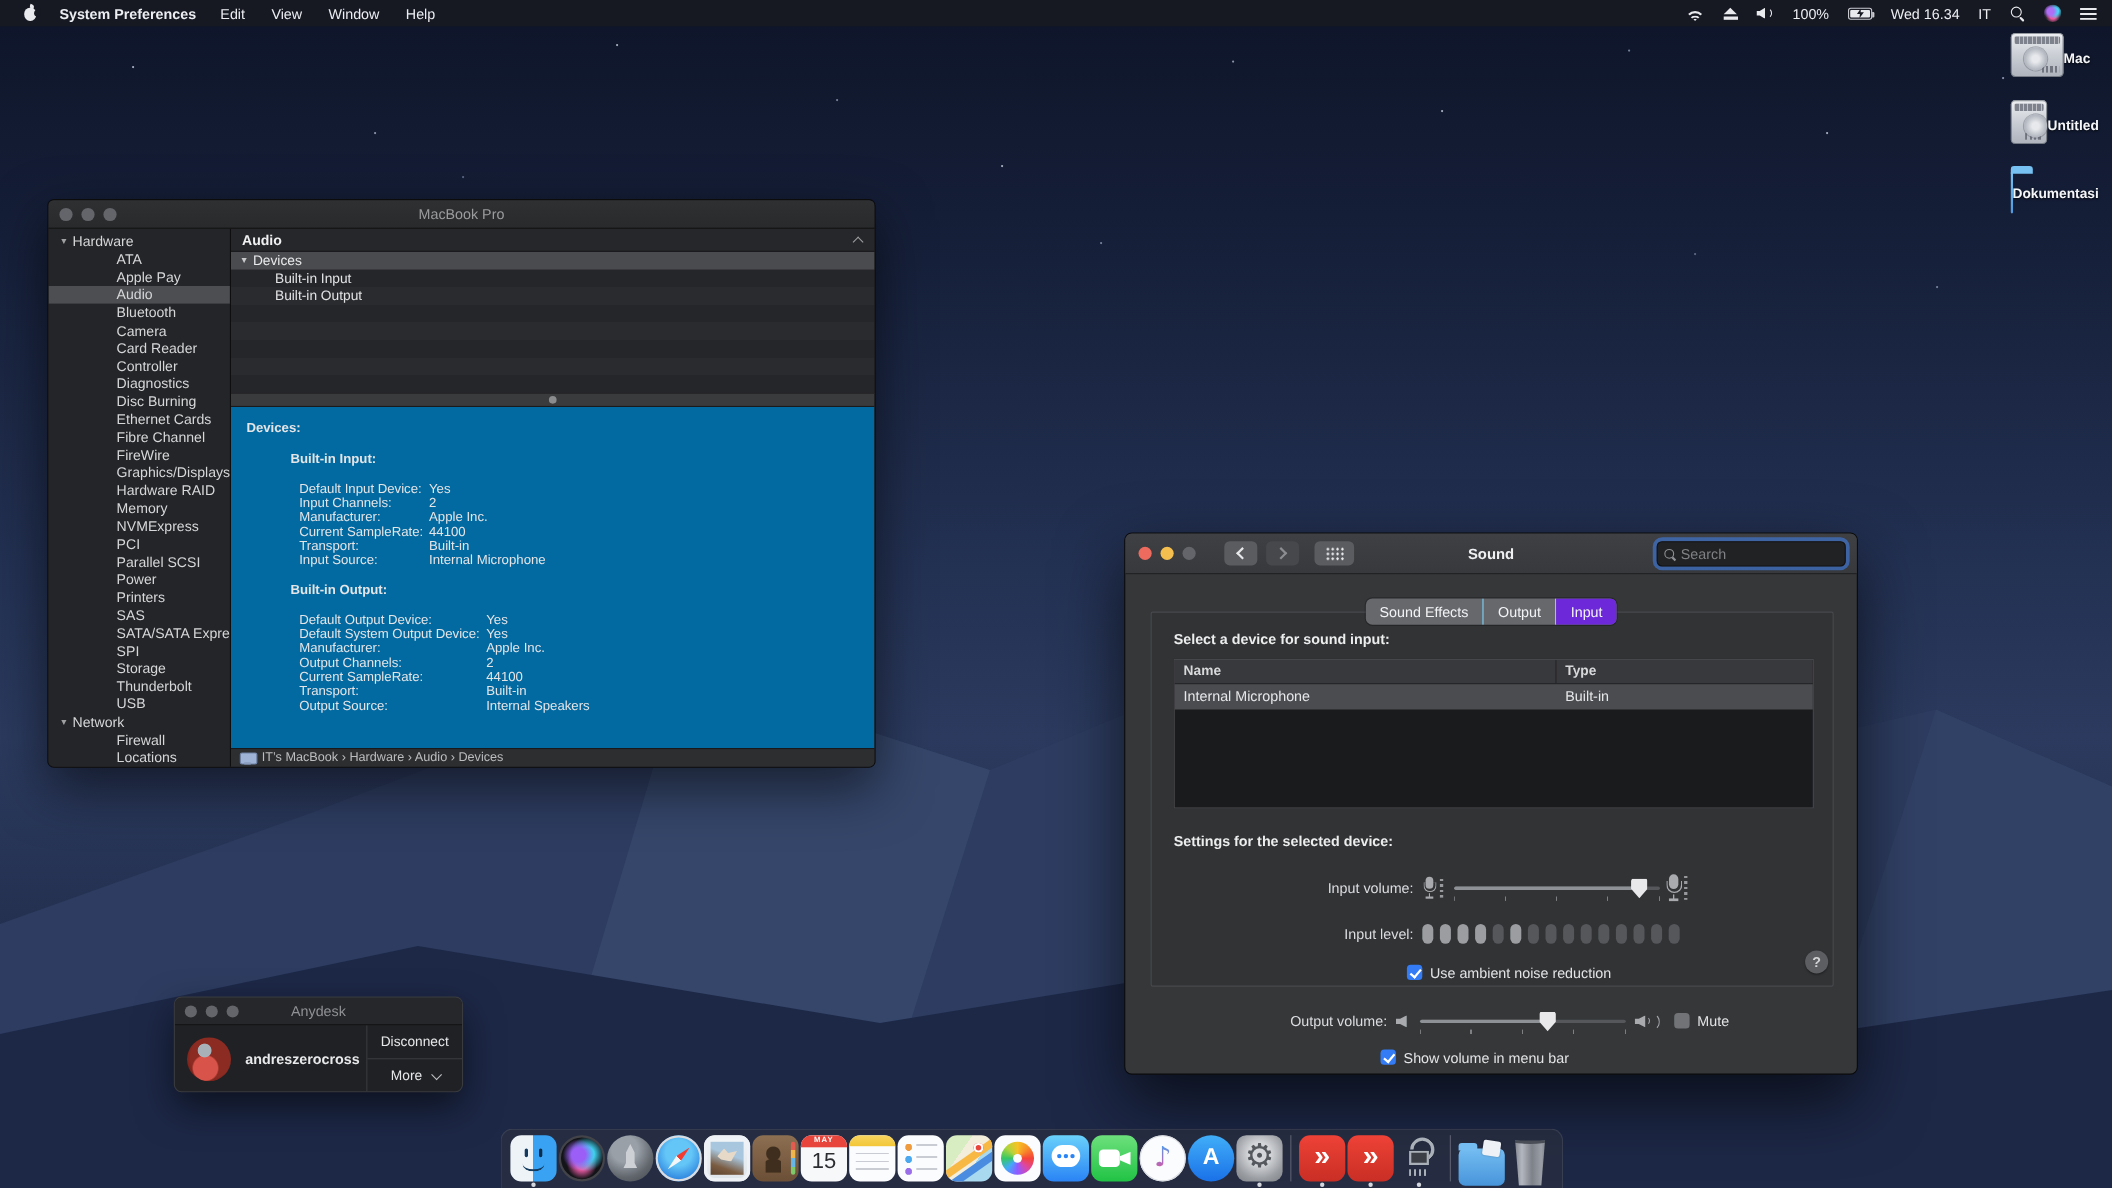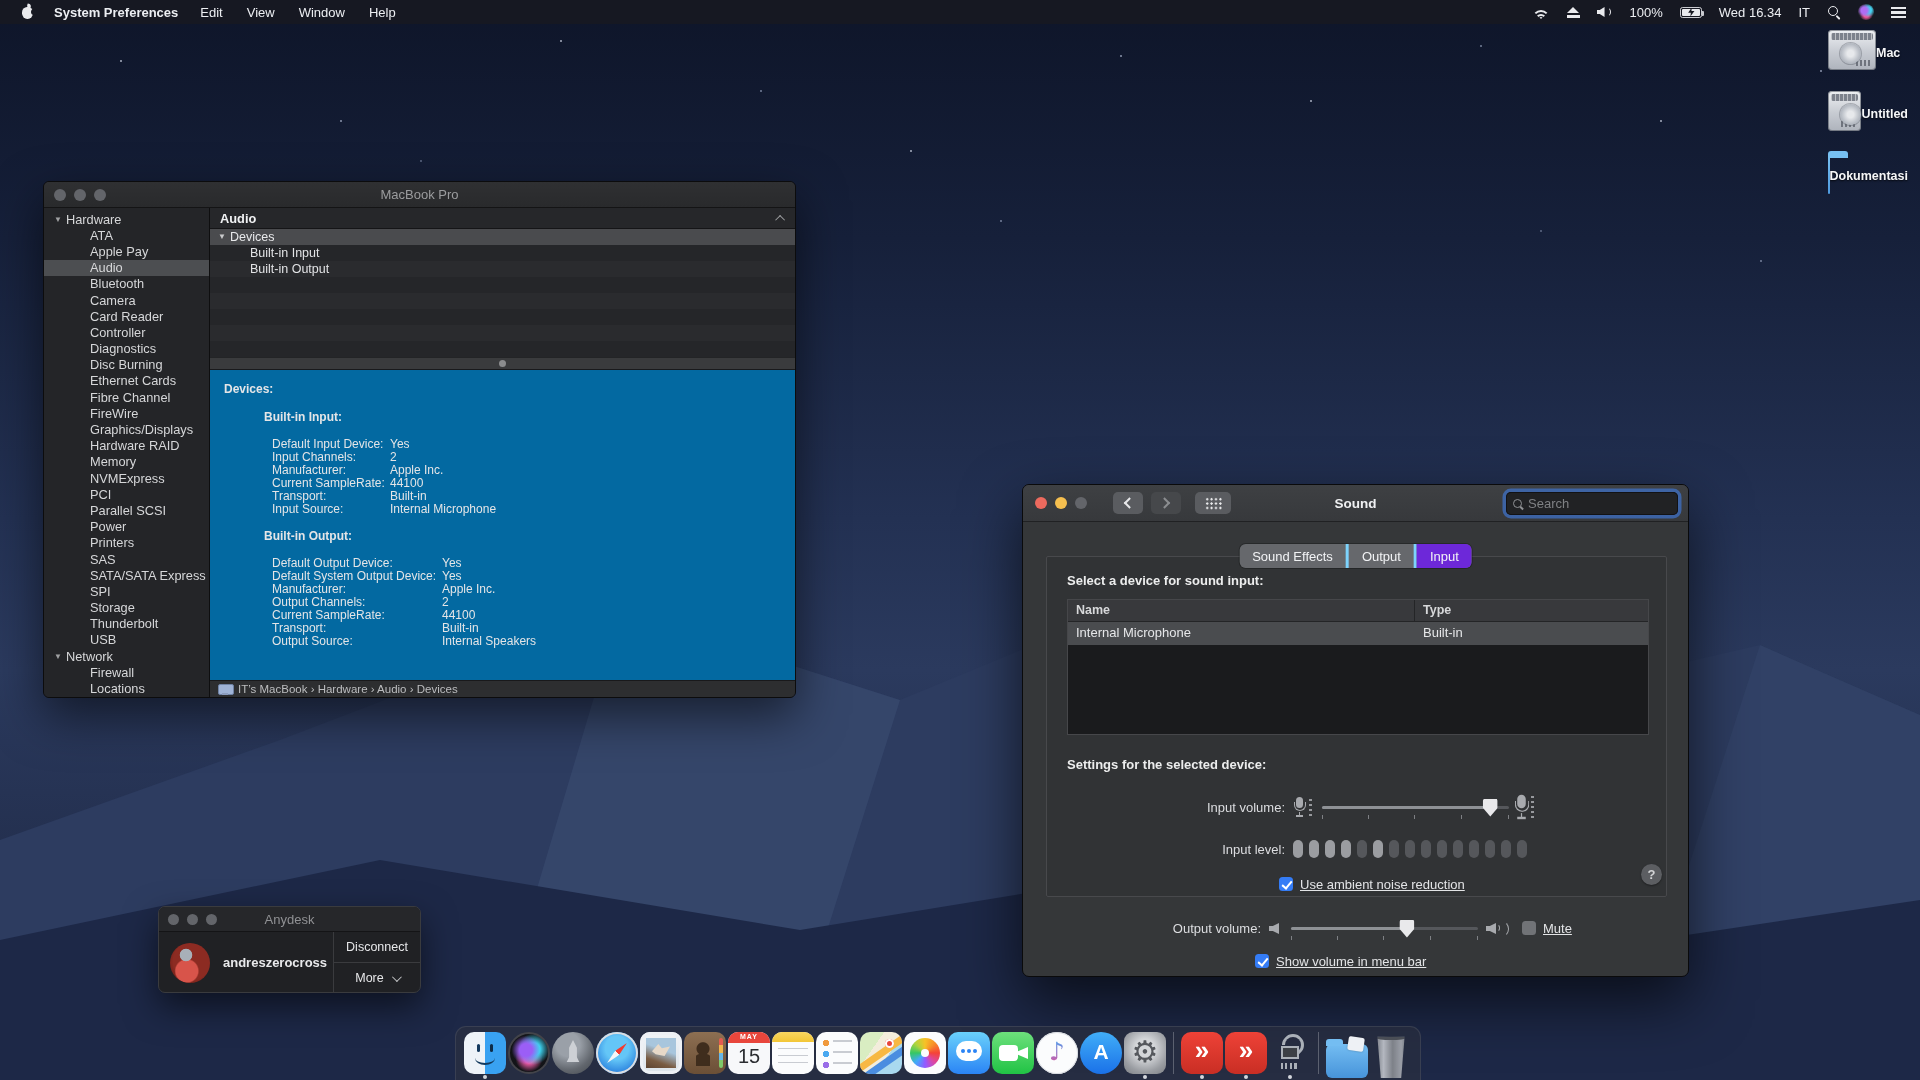--- a/index.html
+++ b/index.html
@@ -91,7 +91,7 @@
   .si-body { flex:1; display:flex; min-height:0; }
   .si-sidebar { width:166px; flex:0 0 166px; background:#242528; border-right:1px solid #0e0e0f;
     overflow:hidden; padding-top:3px; }
-  .sb-item { height:16.2px; display:flex; align-items:center; padding-left:46px; color:#d6d7d9;
+  .sb-item { height:16.2px; display:flex; align-items:center; padding-left:62px; color:#d6d7d9;
     font-size:12.8px; white-space:nowrap; }
   .sb-item .tri { display:none; }
   .sb-item.header { padding-left:10px; }

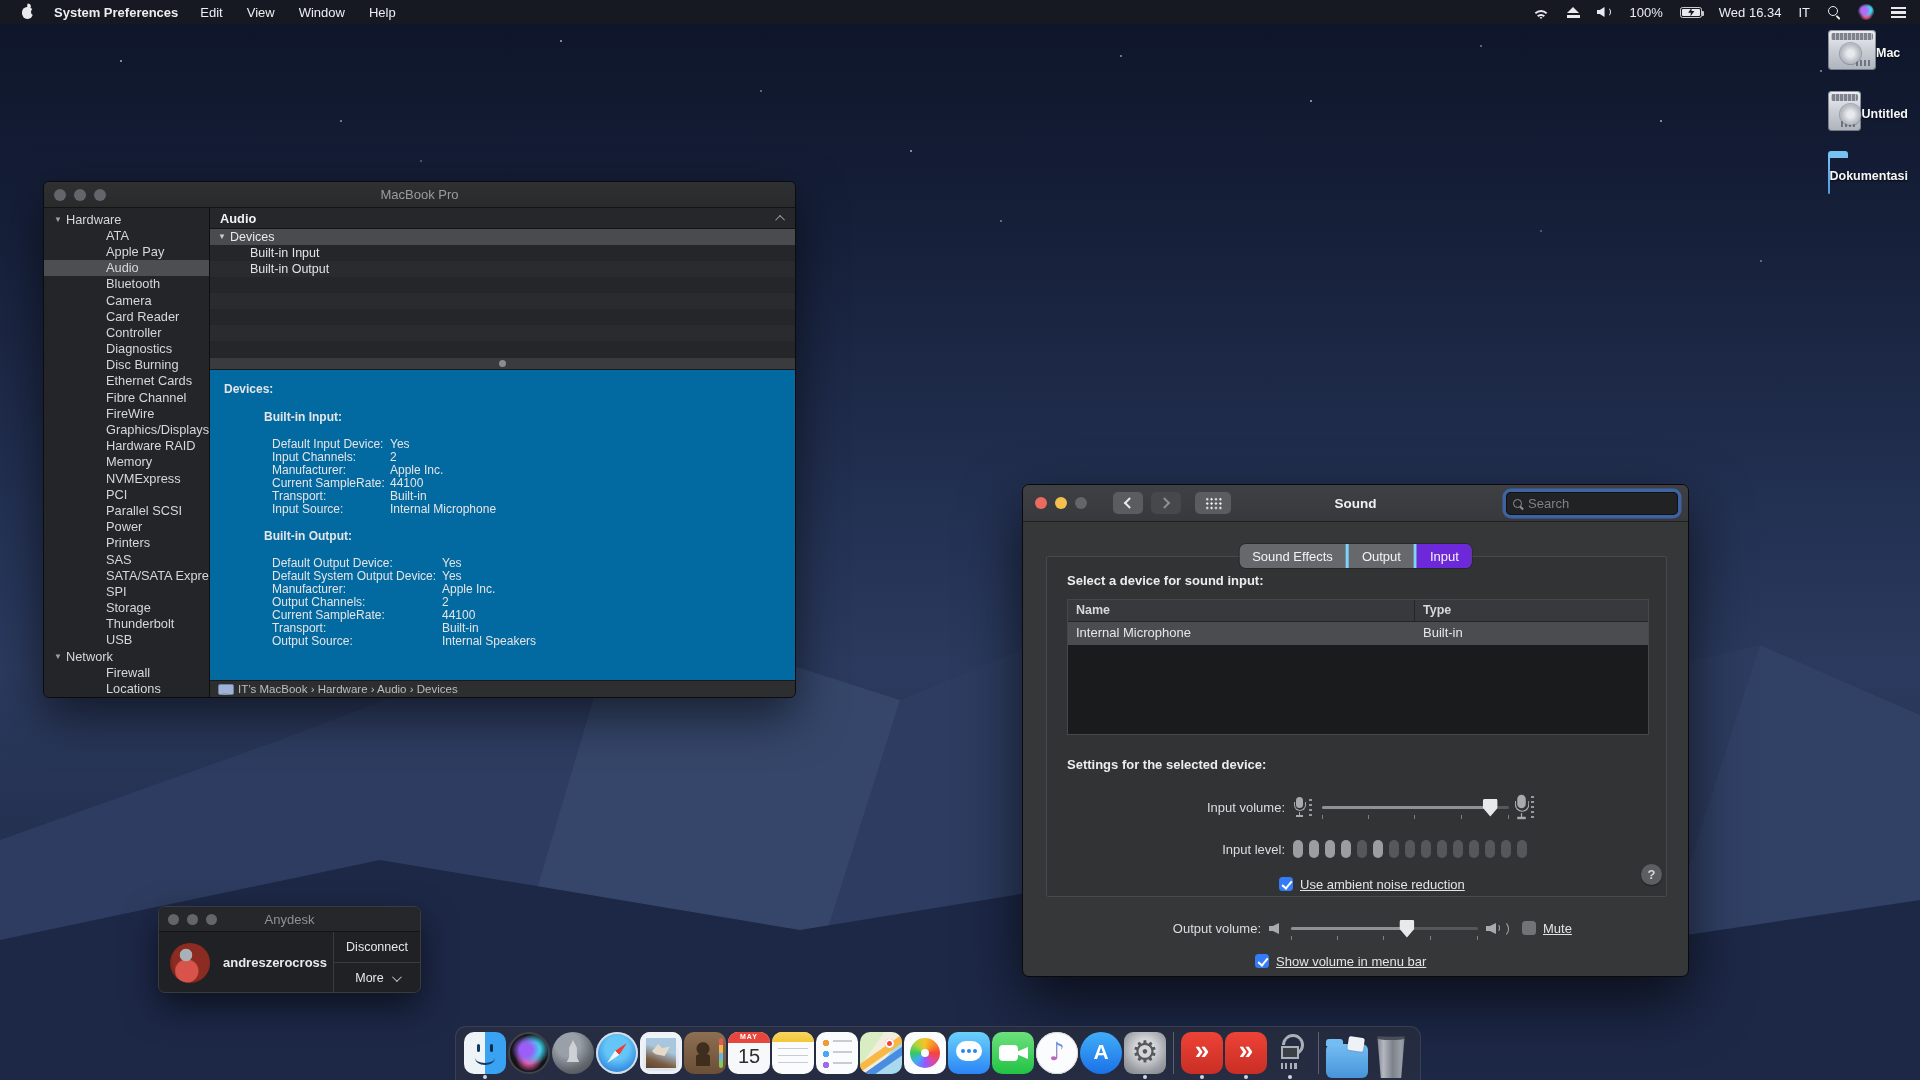--- a/index.html
+++ b/index.html
@@ -164,7 +164,7 @@
   .tabs { position:absolute; left:50%; transform:translateX(-50%); top:59px; height:24px; display:flex;
     background:#66686c; border-radius:6px; overflow:hidden; box-shadow:0 0 0 1px rgba(0,0,0,.25); z-index:3; }
   .tab { padding:0 13px; display:flex; align-items:center; color:#f2f3f5; font-size:13px;
-    border-right:3px solid #7dd3fc; }
+    border-right:1px solid #7dd3fc; }
   .tab:last-child { border-right:none; }
   .tab.active { background:#6d28d9; }
 

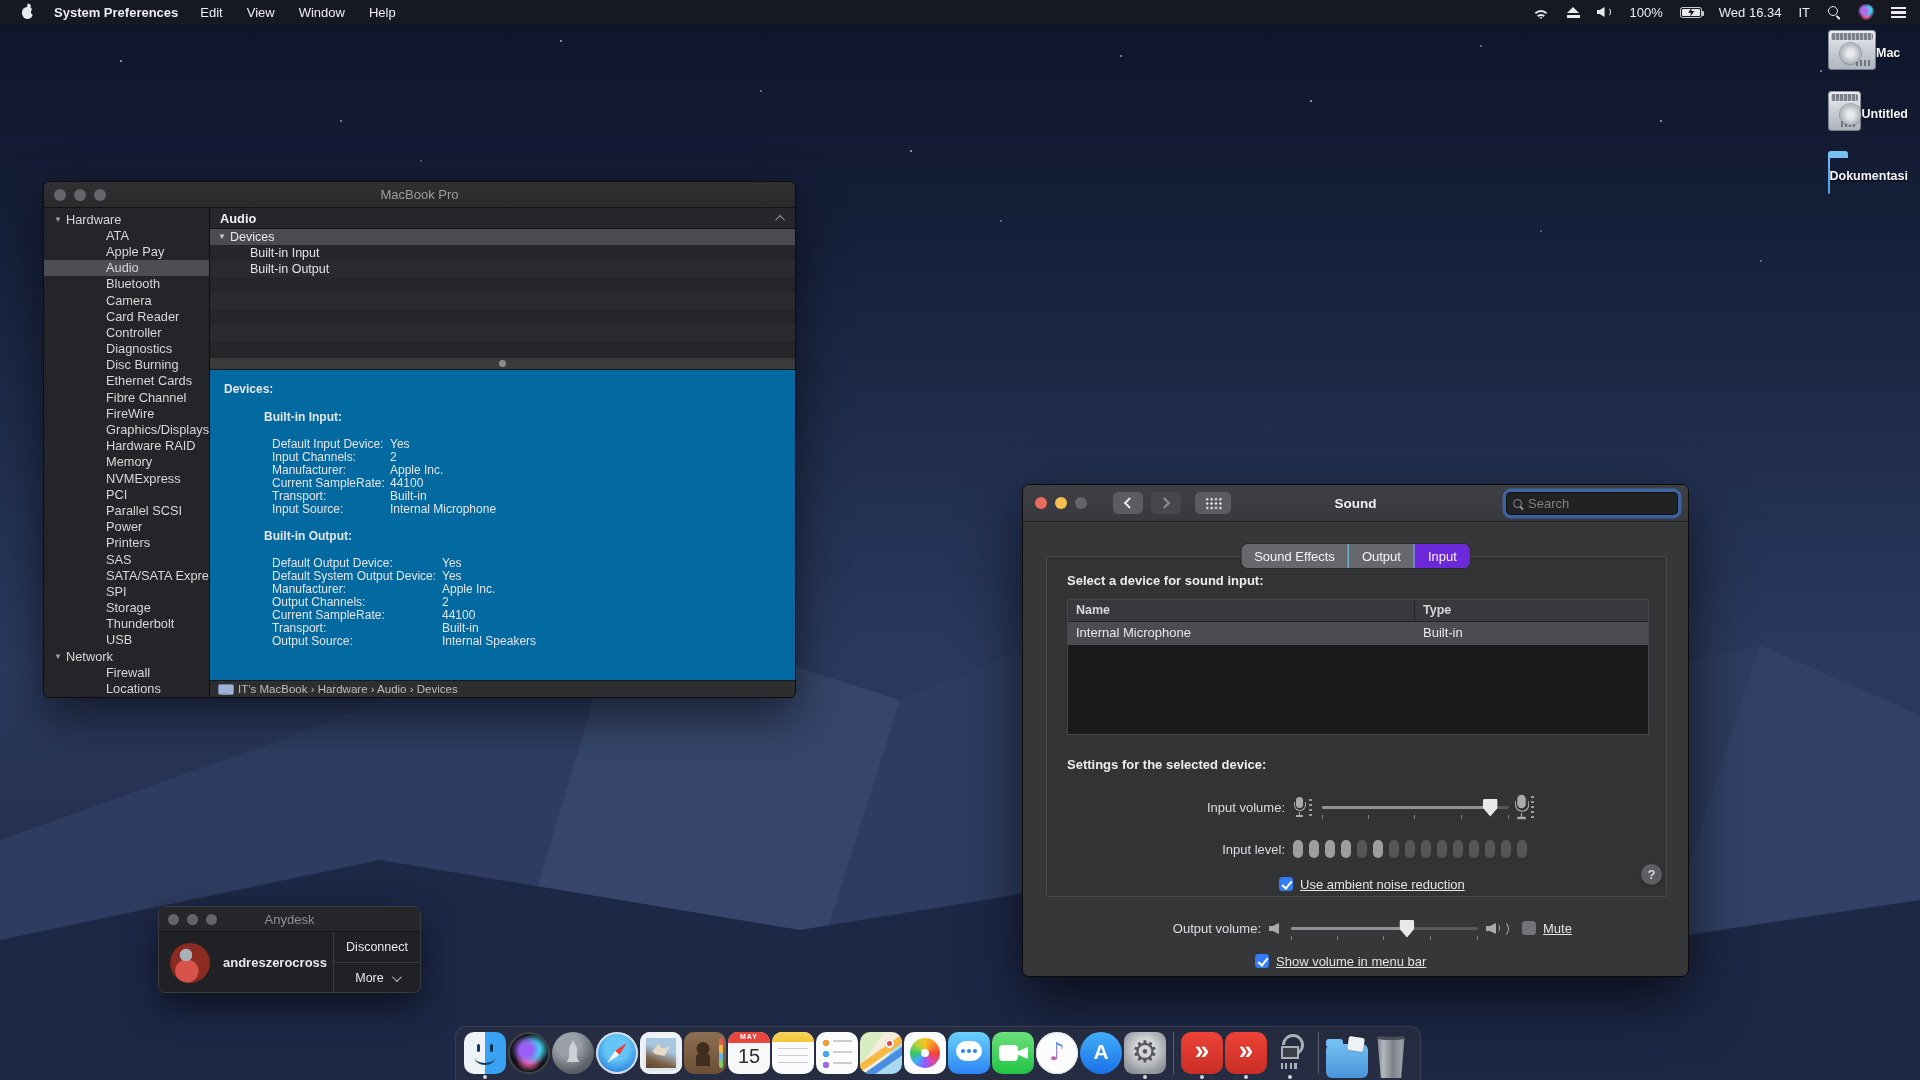--- a/index.html
+++ b/index.html
@@ -223,7 +223,7 @@
   .checkbox.checked { background:#347cf6; }
   .checkbox.checked::after { content:""; position:absolute; left:4.5px; top:1.5px; width:4px; height:8px;
     border-right:2px solid #fff; border-bottom:2px solid #fff; transform:rotate(40deg); }
-  .cb-label { margin-left:7px; color:#e3e4e6; font-size:13px;text-decoration:underline; }
+  .cb-label { margin-left:7px; color:#e3e4e6; font-size:13px; }
 
   .help-btn { position:absolute; left:594px; top:307px; width:21px; height:21px; border-radius:50%;
     background:#5c5e62; color:#d3d4d6; font-size:13px; font-weight:bold; display:flex;

